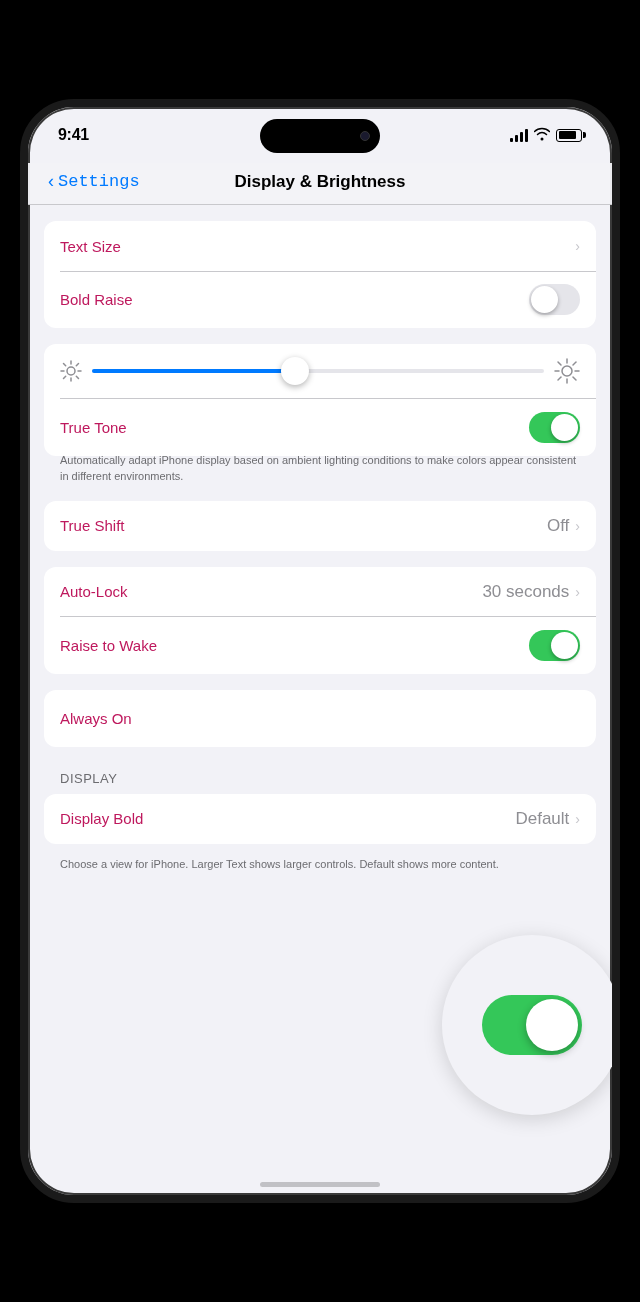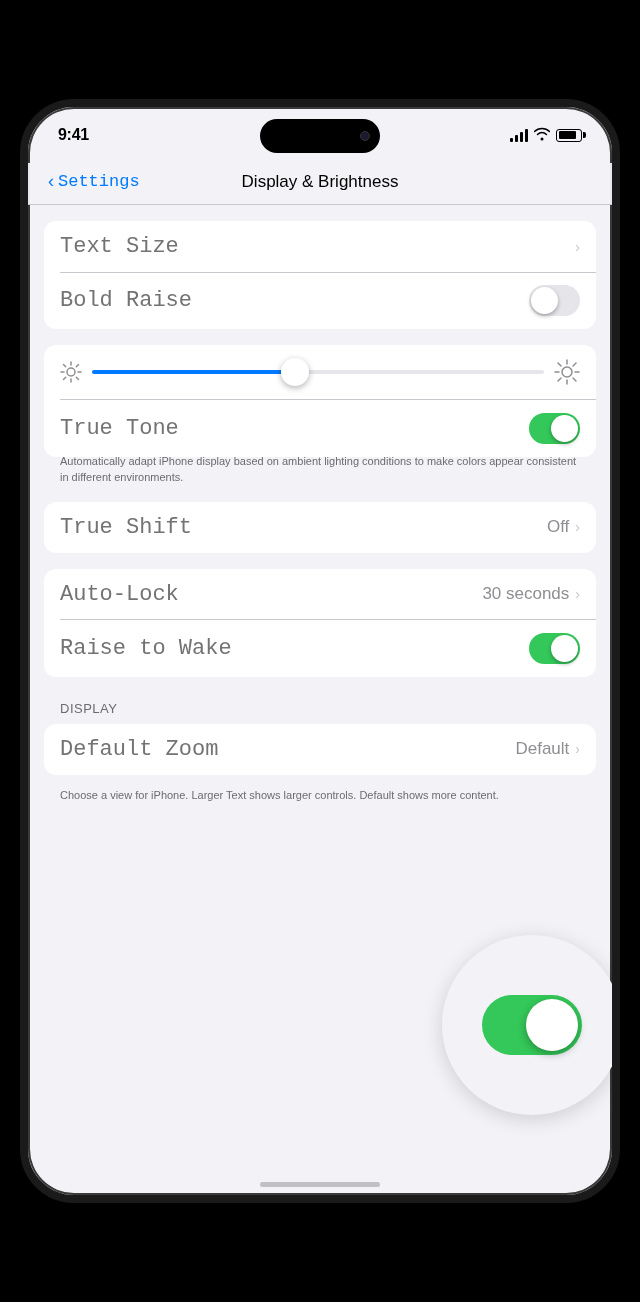--- a/index.html
+++ b/index.html
@@ -162,7 +162,7 @@
 
     .nav-title {
       font-size: 17px;
-      font-weight: 400;
+      font-weight: 700;
       color: #000;
       position: absolute;
       left: 50%;

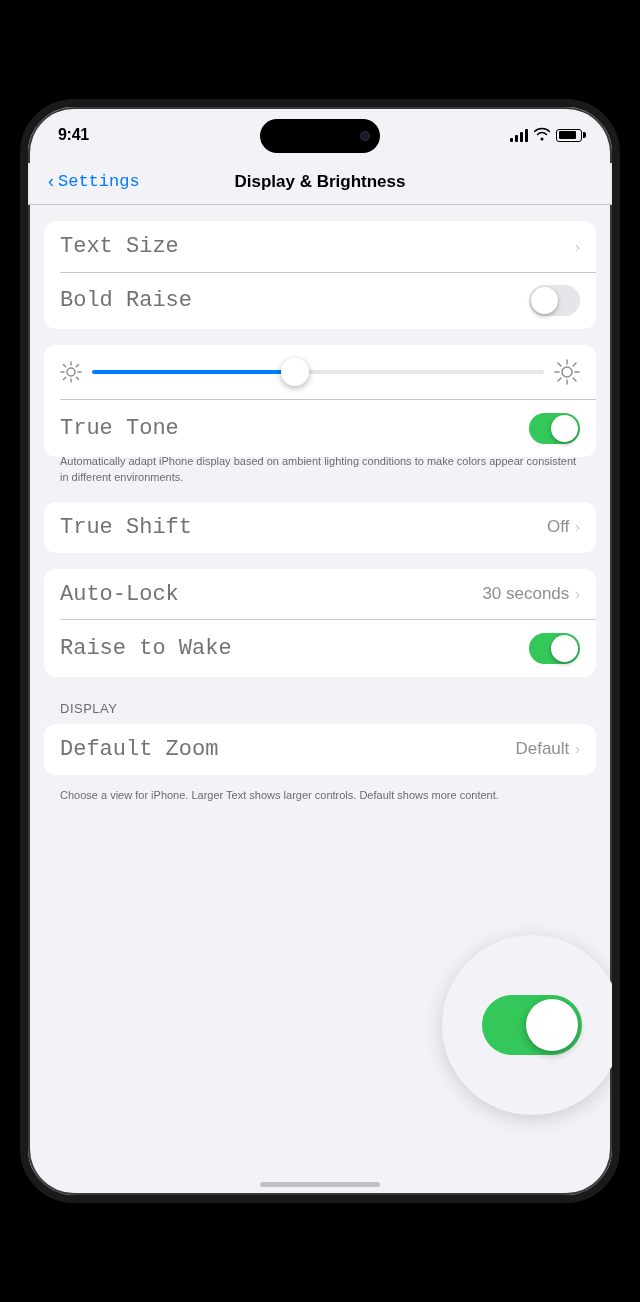--- a/index.html
+++ b/index.html
@@ -205,9 +205,8 @@
     }
 
     .row-label {
-      font-size: 22px;
-      color: #737373;
-      font-family: Liberation Mono, monospace;
+      font-size: 15px;
+      color: #be185d;
     }
 
     .row-right {

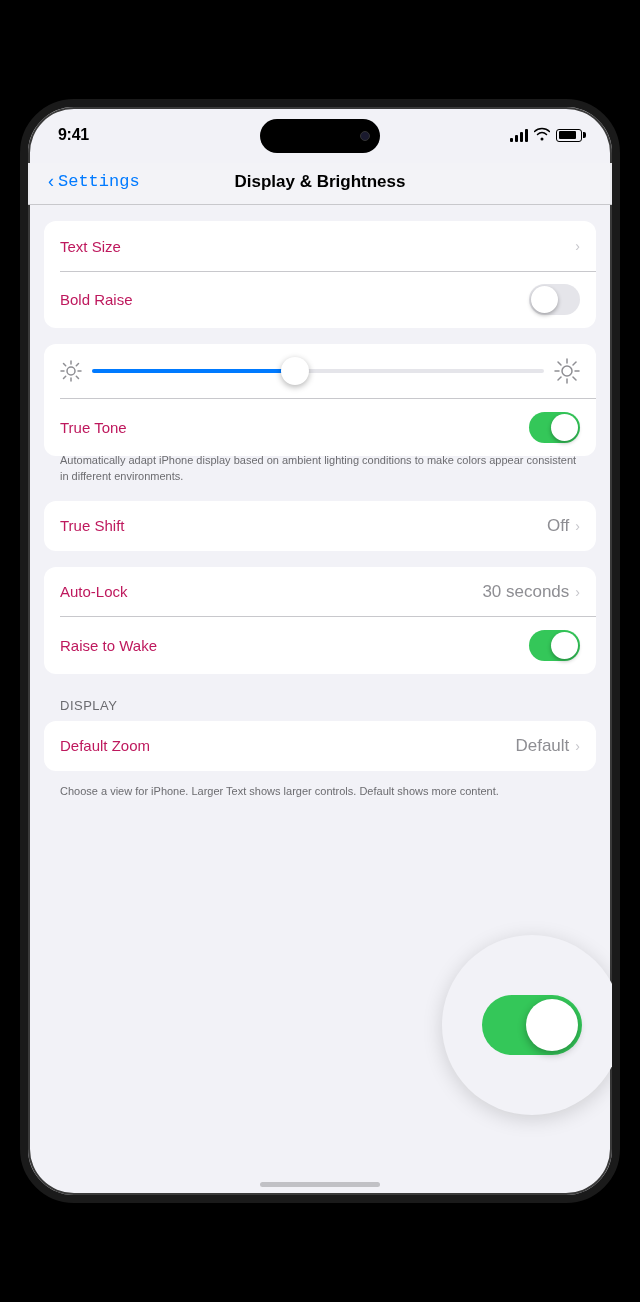--- a/index.html
+++ b/index.html
@@ -517,6 +517,14 @@
         </div>
       </div>
 
+      <div class="settings-group">
+        <div class="settings-row" style="position:relative;">
+          <span class="row-label">Always On</span>
+          <div class="toggle on" style="opacity:0;">
+            <div class="toggle-knob"></div>
+          </div>
+        </div>
+      </div>
 
       <div>
         <div class="section-label">DISPLAY</div>

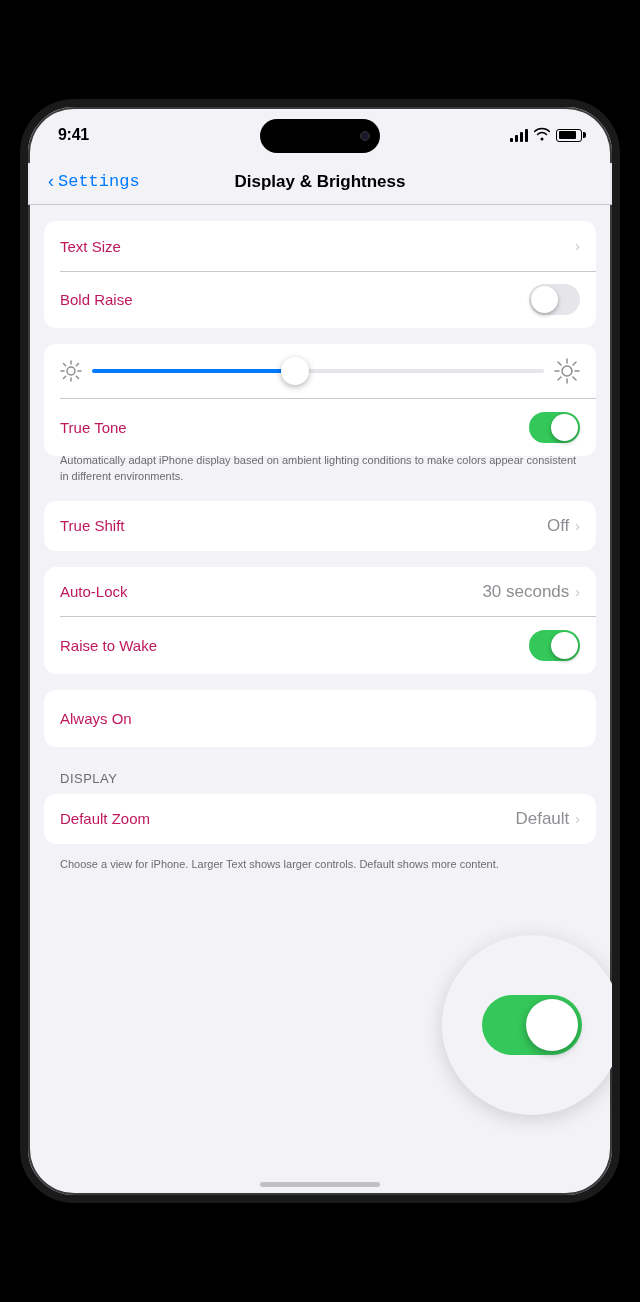--- a/index.html
+++ b/index.html
@@ -532,7 +532,7 @@
 
       <div class="settings-group" style="margin-top:0;">
         <div class="settings-row">
-          <span class="row-label">Default Zoom</span>
+          <span class="row-label">Display Bold</span>
           <div class="row-right">
             <span>Default</span>
             <span class="chevron-right">›</span>

